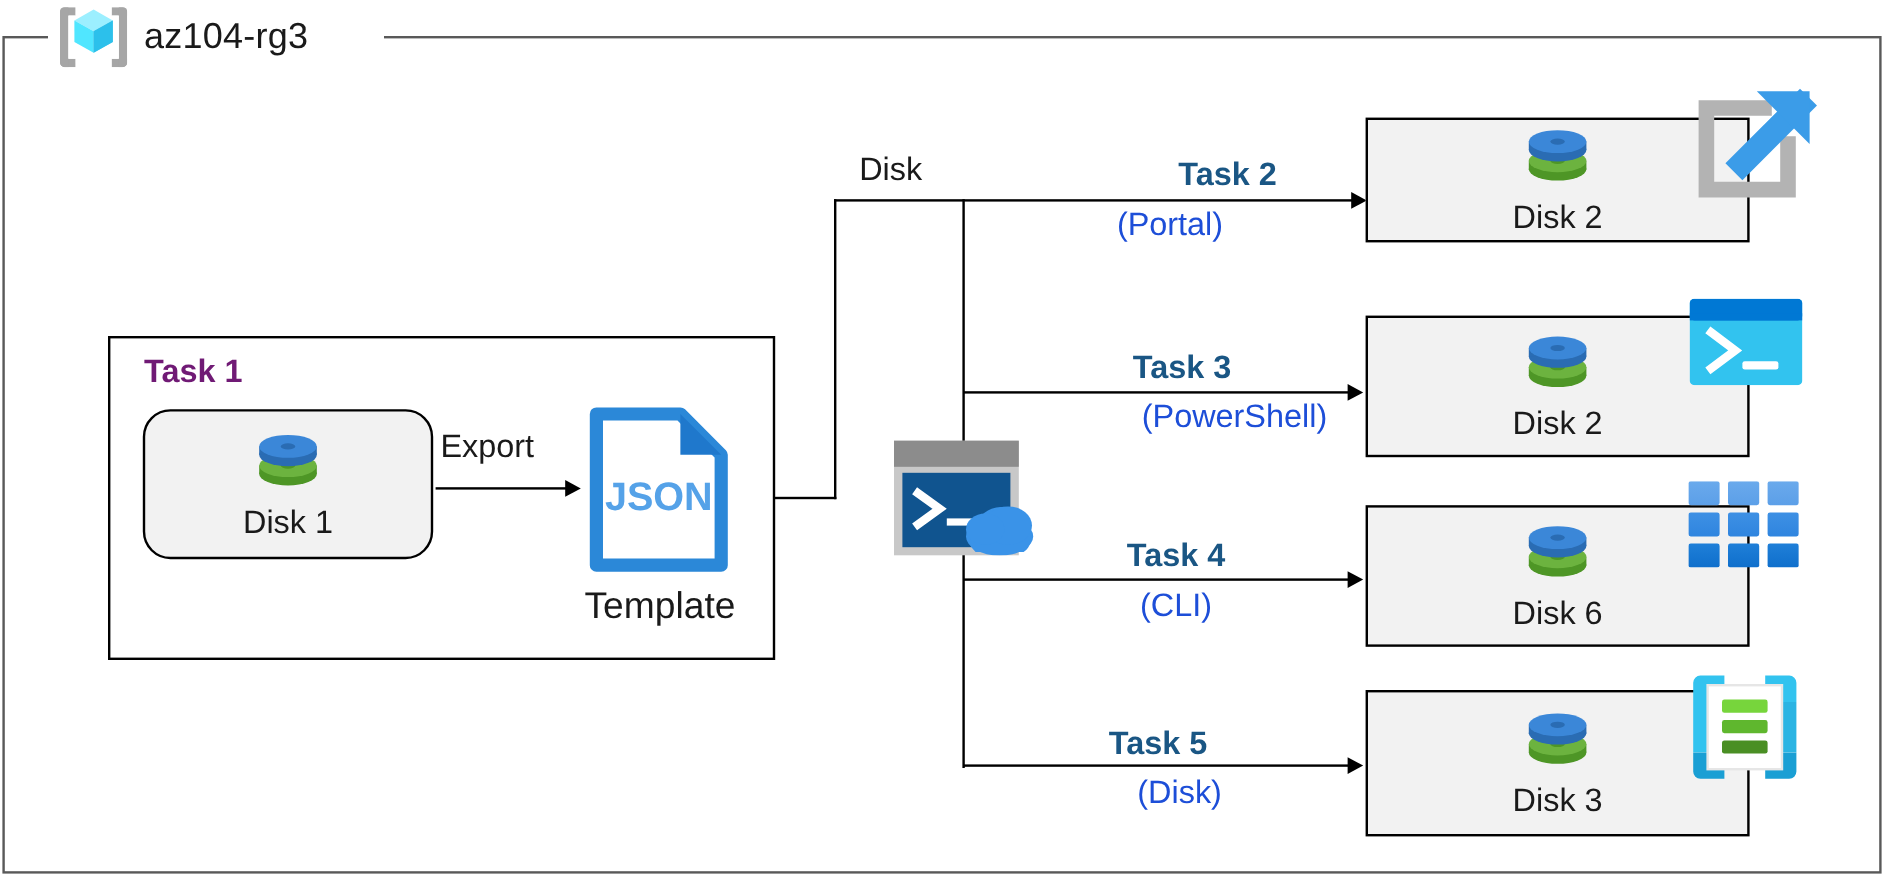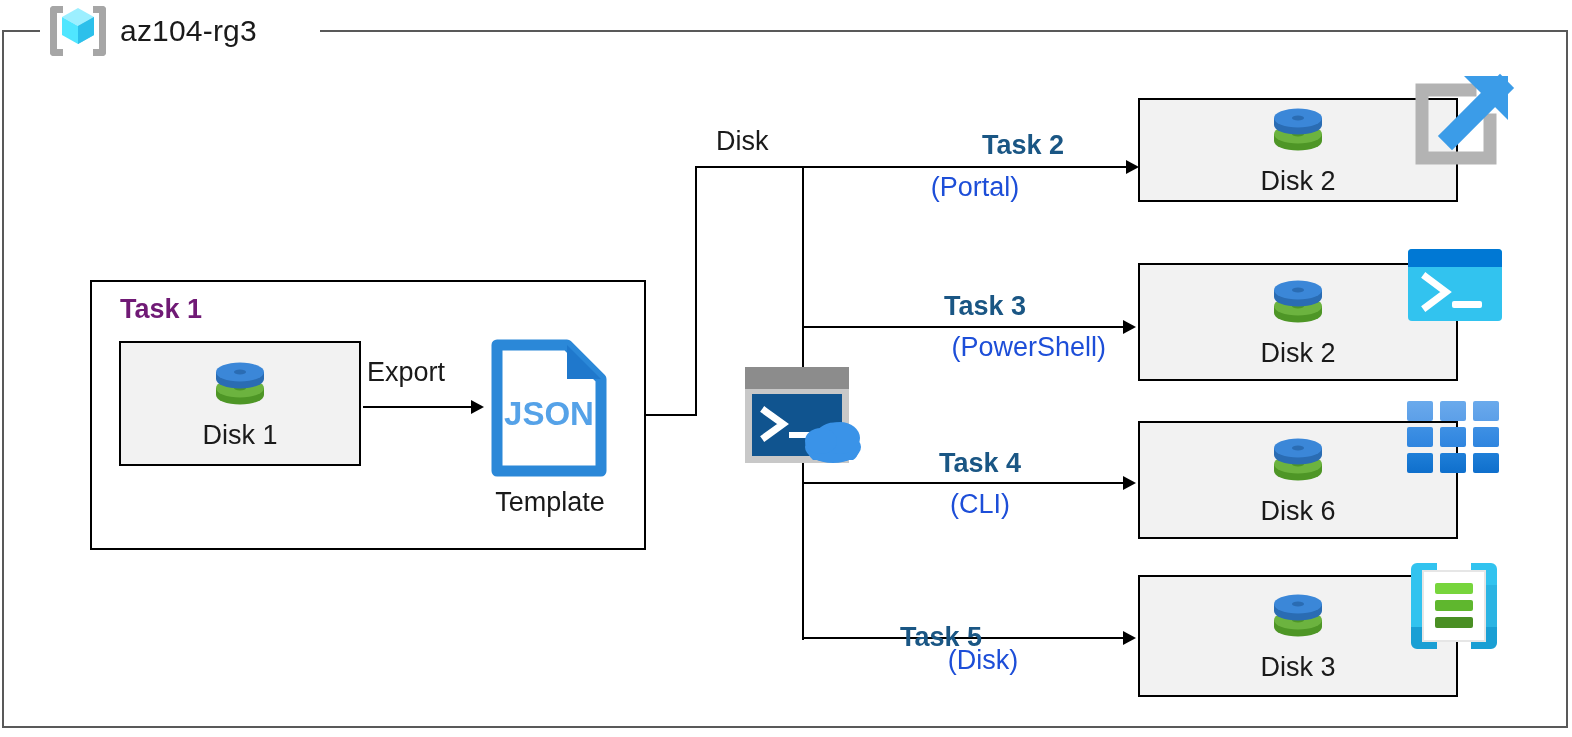--- a/index.html
+++ b/index.html
@@ -189,7 +189,7 @@
   <div class="task1-box"></div>
   <div class="task1-label">Task 1</div>
 
-  <div class="disk-box" style="left:119px; top:341px; width:242px; height:125px;">
+  <div class="disk-box" style="left:119px; top:341px; width:242px; height:125px;border-radius:23px;">
     <div class="disk-box-inner">
       <svg class="disk-icon" width="62" height="62" viewBox="0 0 62 62">
         <ellipse cx="31" cy="38" rx="24" ry="9.5" fill="#4e9626"></ellipse>

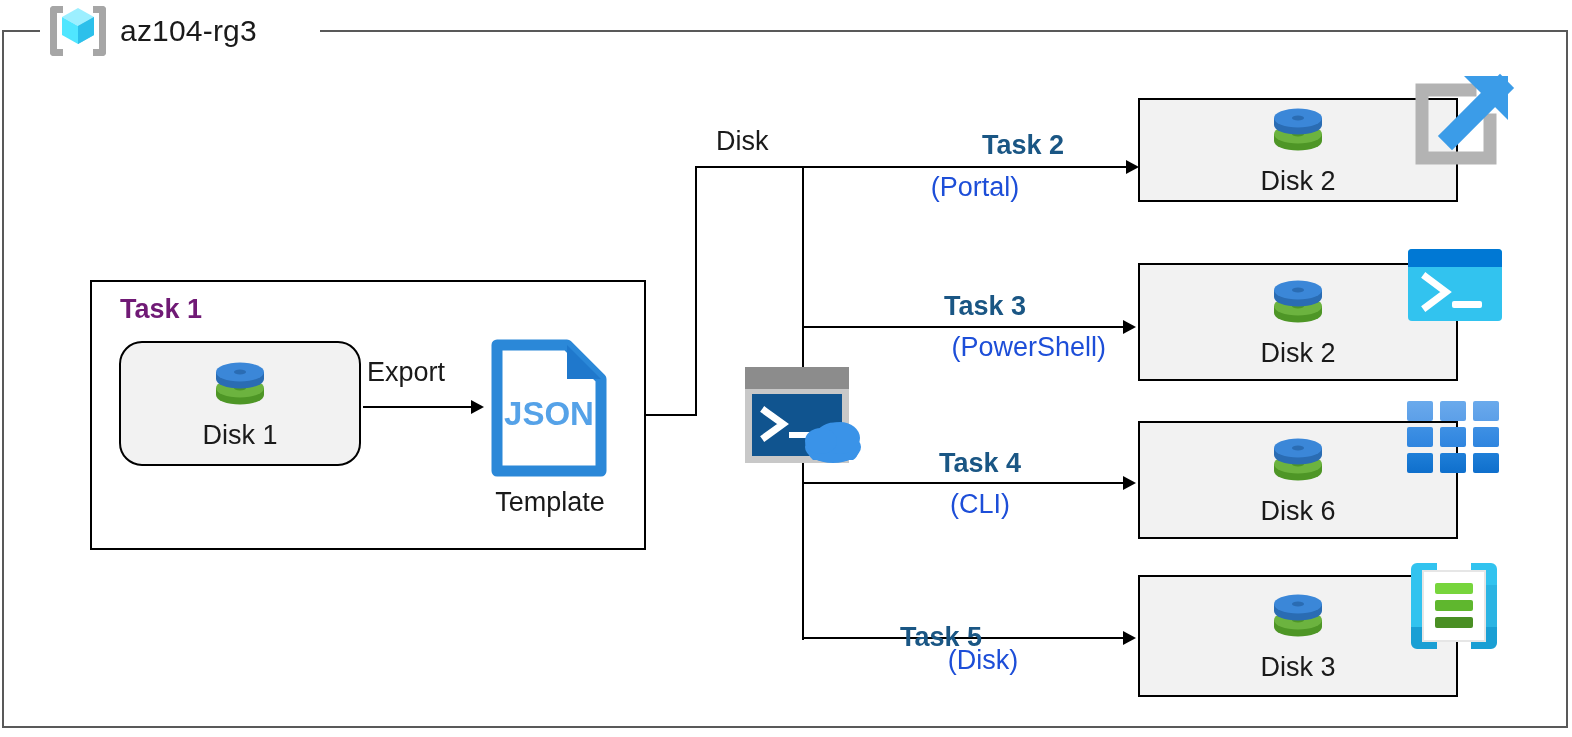--- a/index.html
+++ b/index.html
@@ -154,7 +154,7 @@
     left: 430px; top: 487px;
     width: 240px;
     text-align: center;
-    font-size: 27px;
+    font-size: 31px;
     color: #1a1a1a;
   }
 

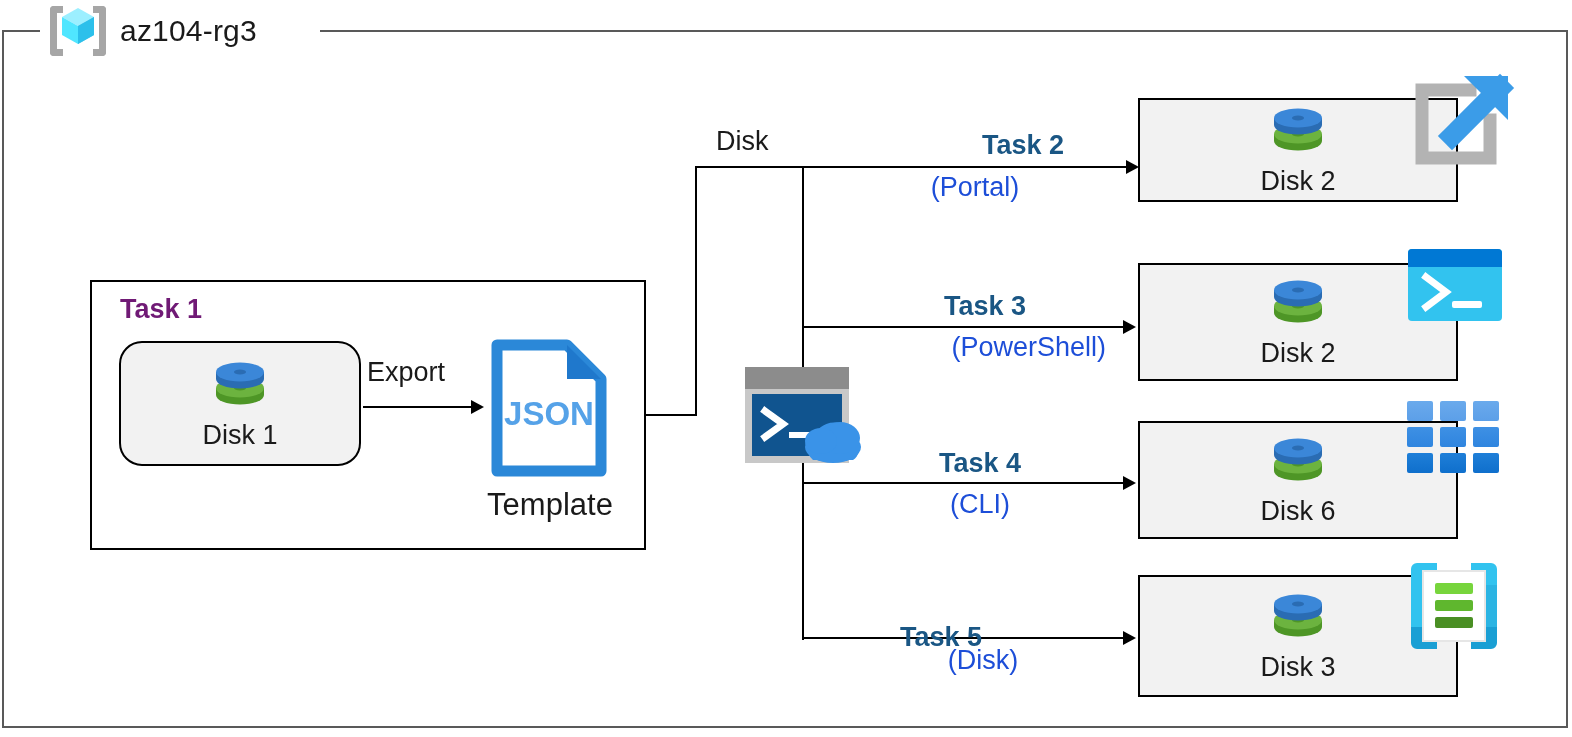--- a/index.html
+++ b/index.html
@@ -339,7 +339,7 @@
 
   <div class="line h" style="left:803px; top:637px; width:324px;"></div>
   <div class="arrowhead" style="left:1123px; top:631px;"></div>
-  <div class="task-label" style="left:776px; top:604px;margin-top:18px;">Task 5</div>
+  <div class="task-label" style="left:800px; top:604px;">Task 5</div>
   <div class="task-sublabel" style="left:818px; top:645px;">(Disk)</div>
 
   <div class="disk-box" style="left:1138px; top:575px; width:320px; height:122px;">

